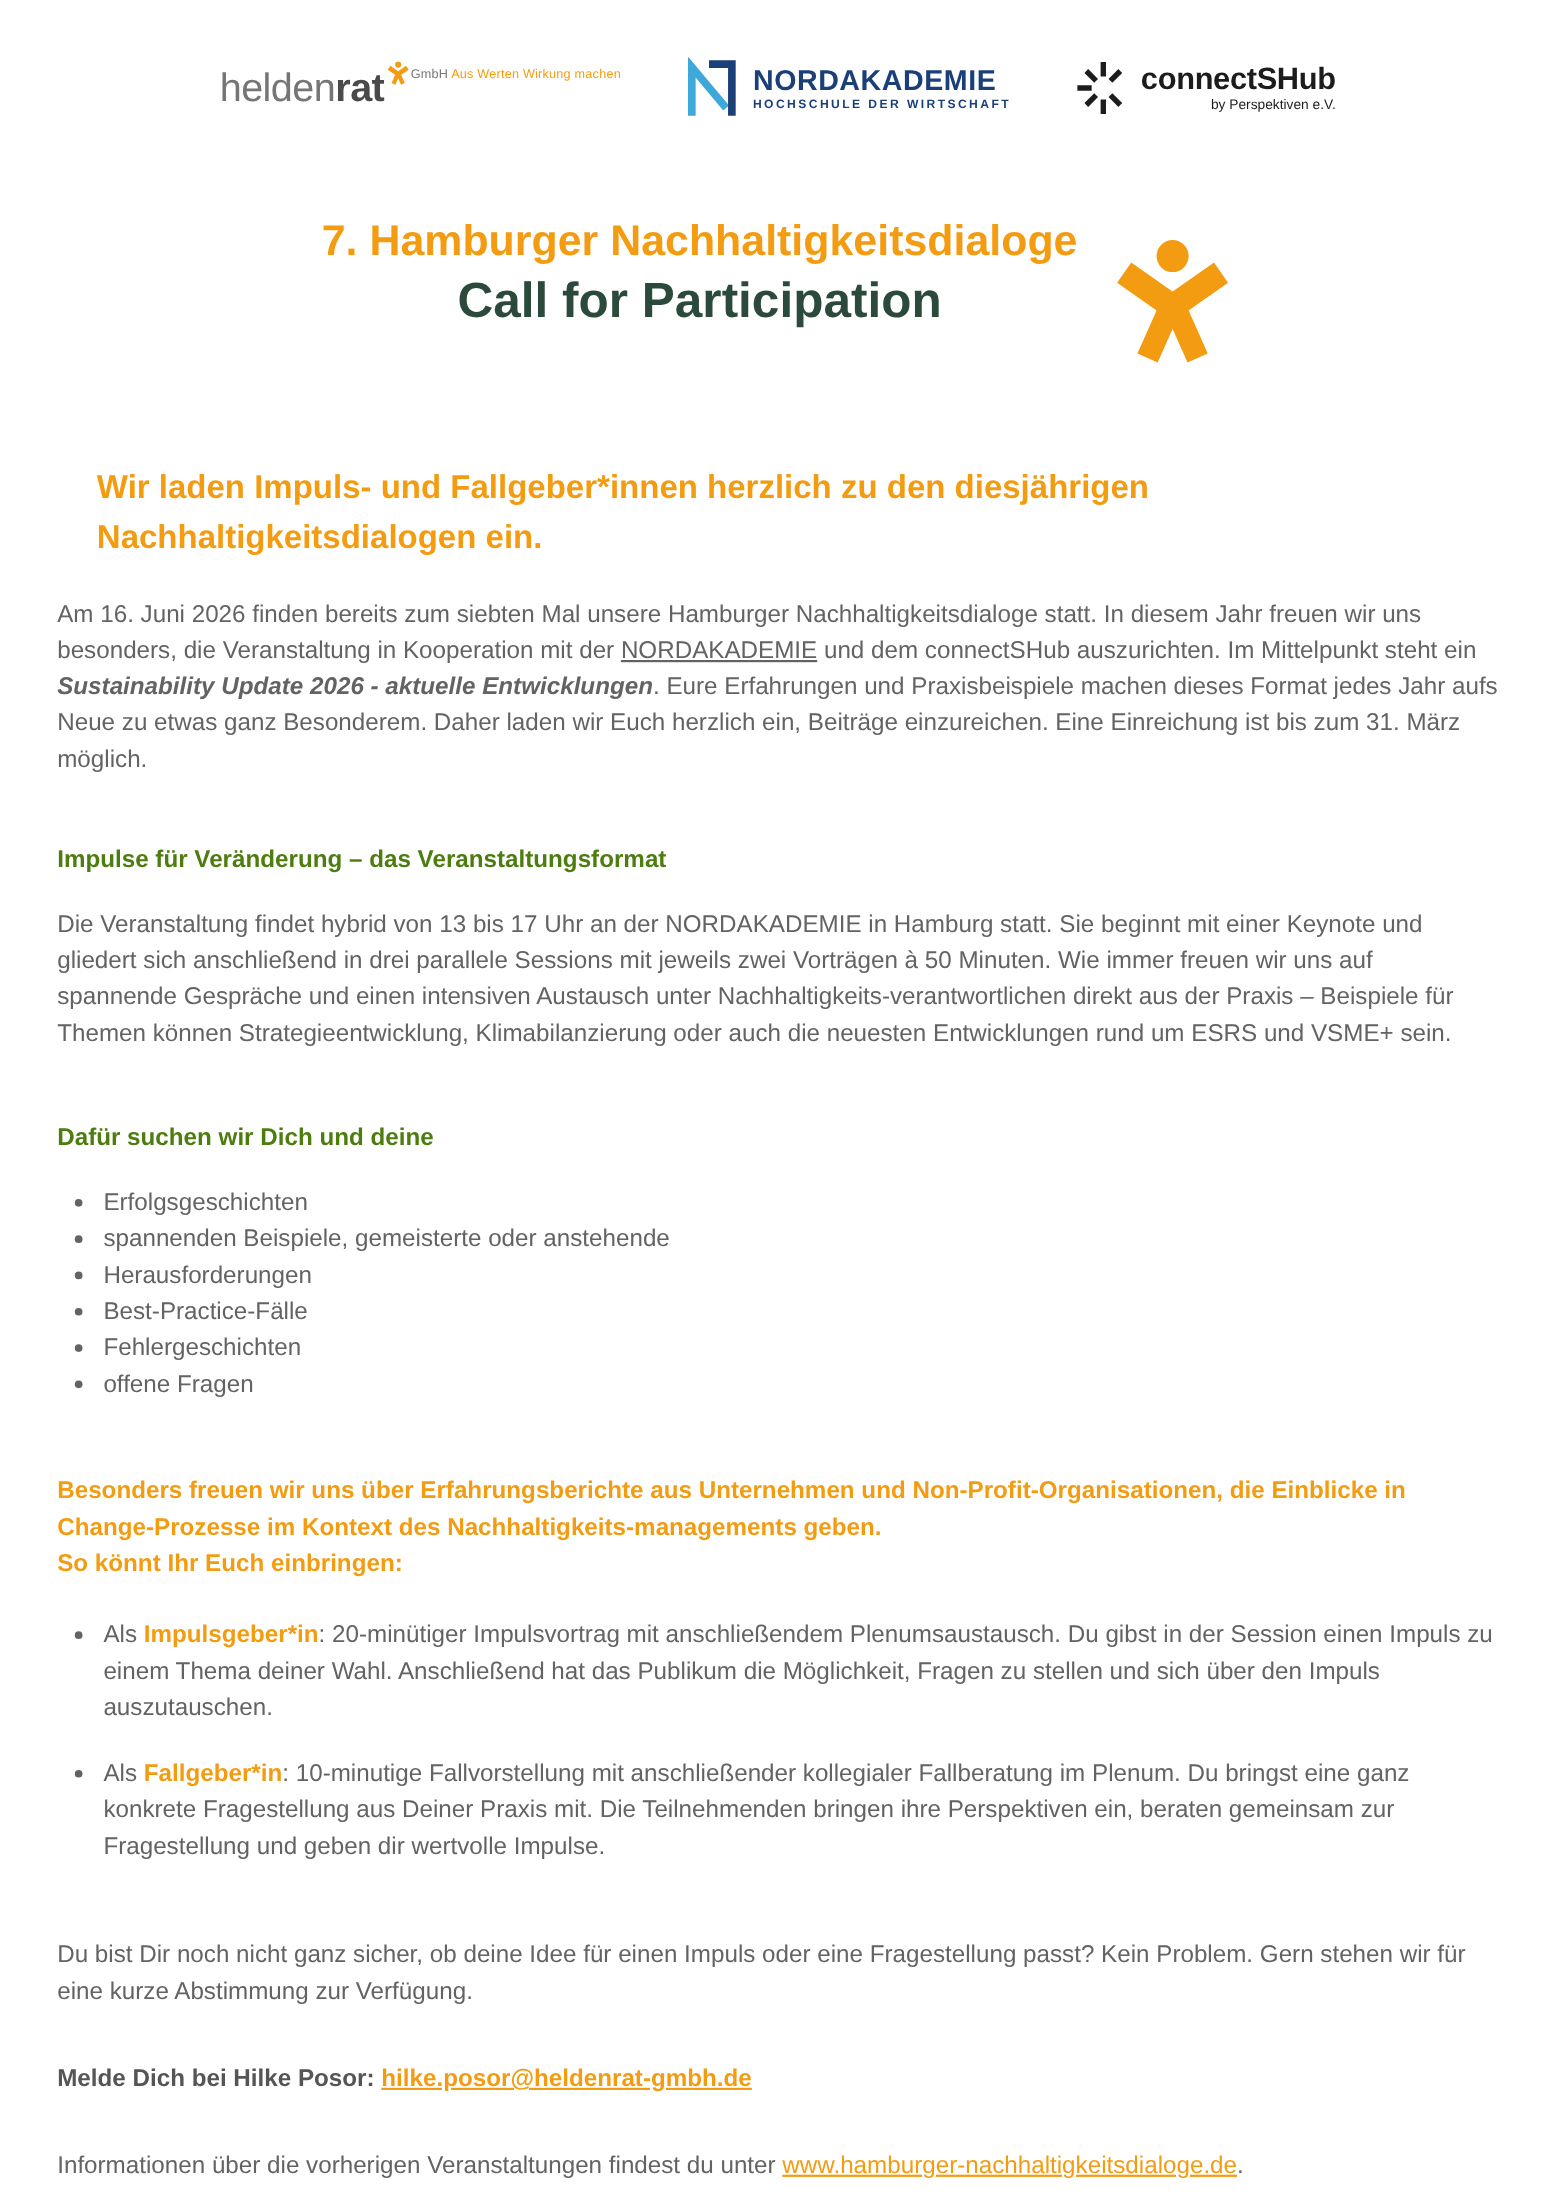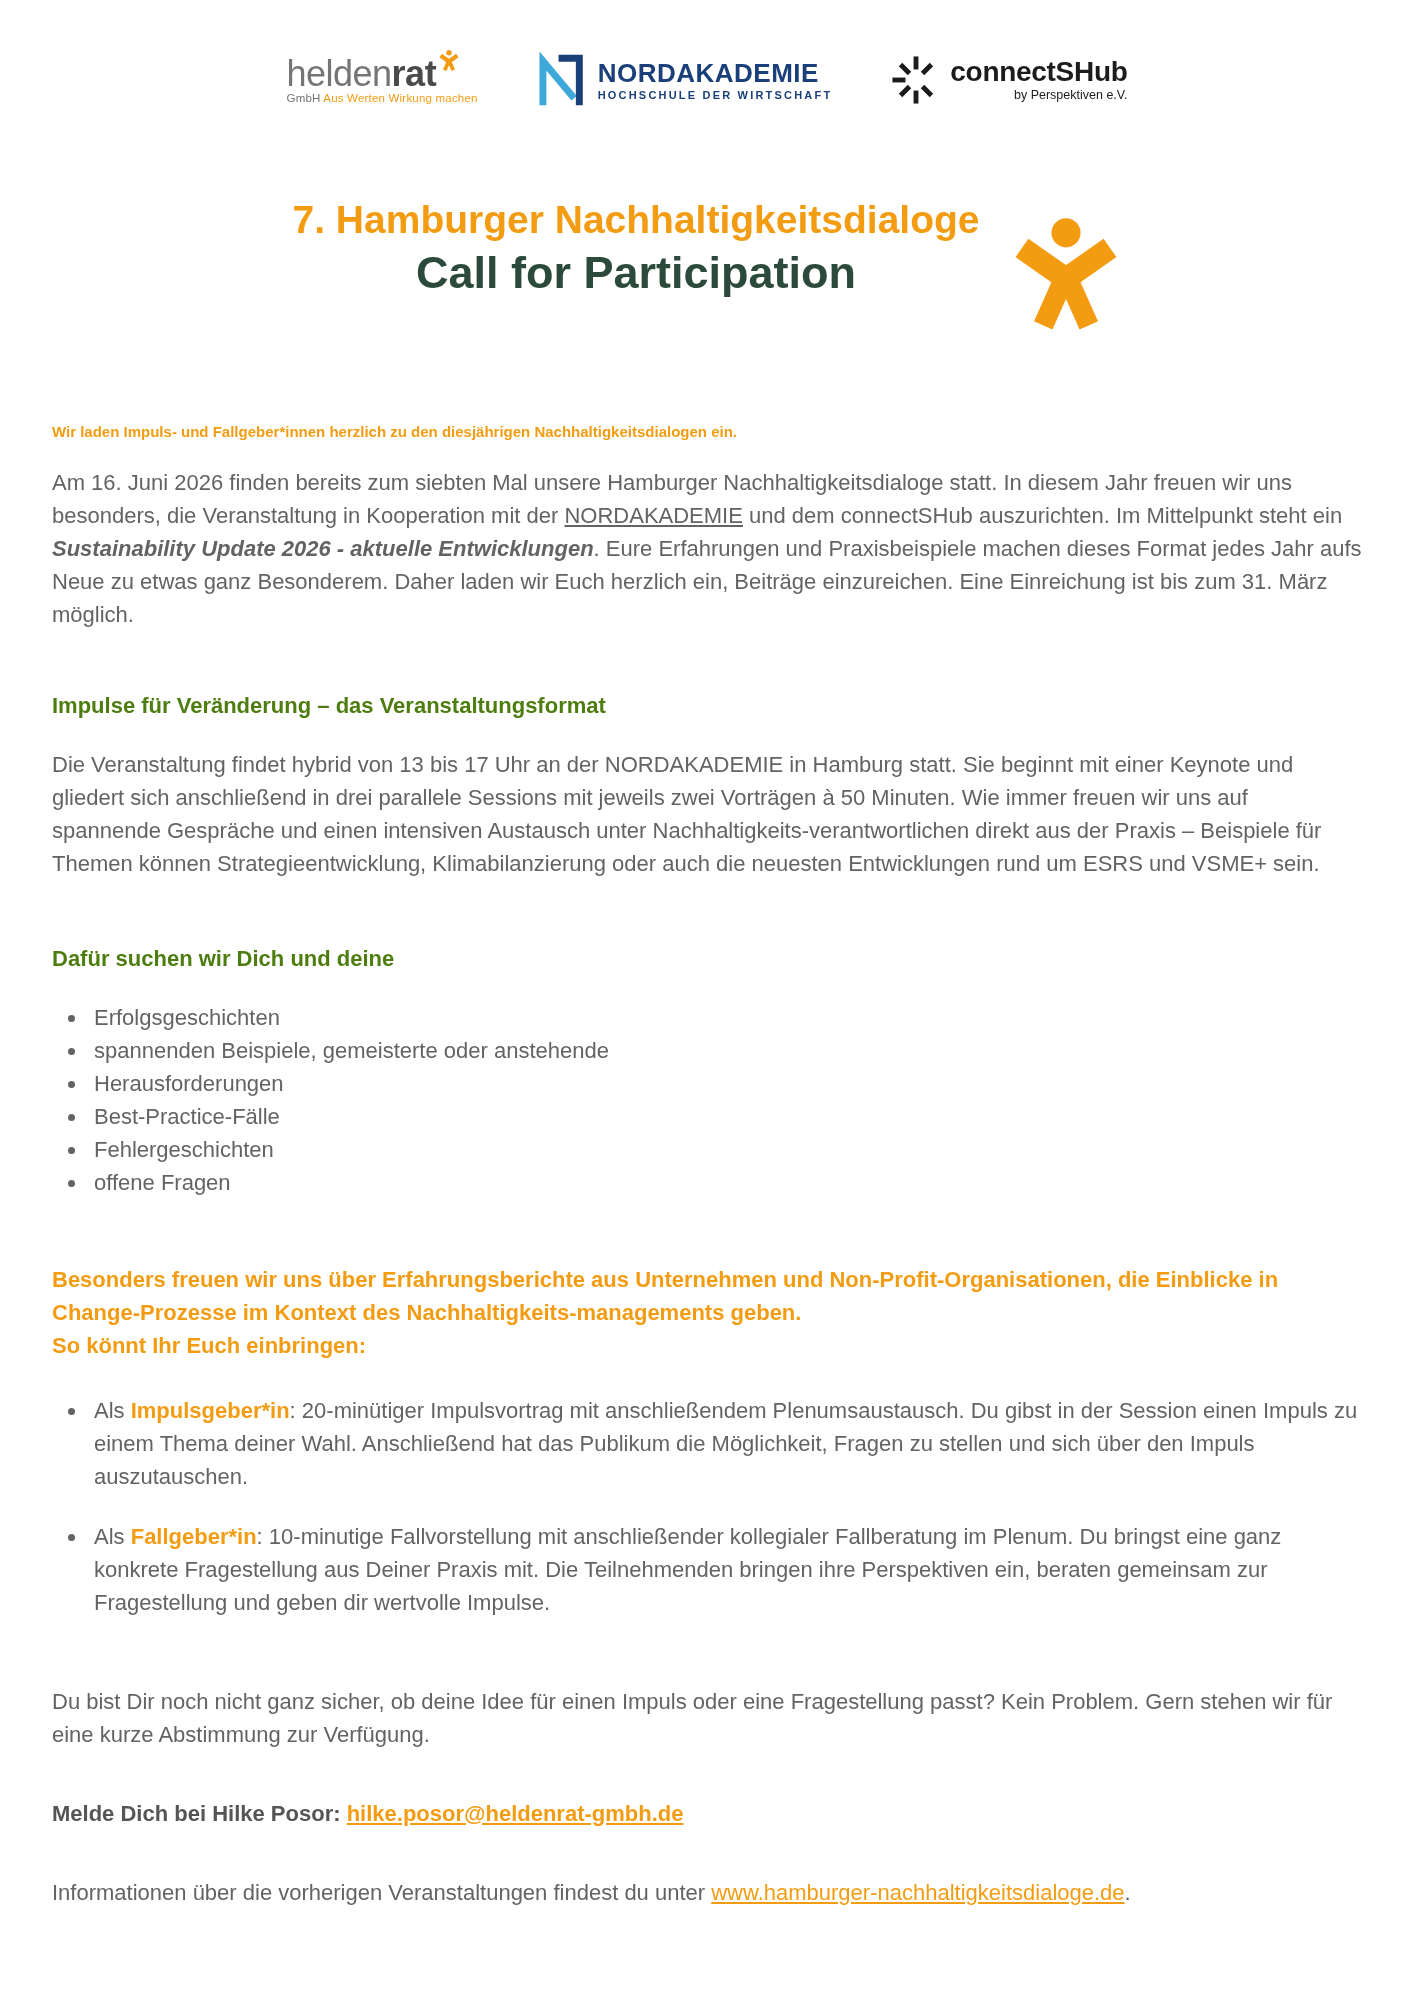--- a/index.html
+++ b/index.html
@@ -12,7 +12,7 @@
   .logos{padding-top:38px;display:flex;justify-content:center;align-items:center;gap:58px;height:84px;}
   .logo{display:flex;align-items:center;}
   
-  .heldenrat{flex-direction:column;align-items:flex-start;}
+  .heldenrat{flex-direction:row;align-items:flex-start;}
   .hr-main{display:flex;align-items:flex-start;line-height:1;}
   .hr-light{font-size:36px;font-weight:400;color:#757575;letter-spacing:-0.5px;}
   .hr-bold{font-size:36px;font-weight:700;color:#4a4a4a;letter-spacing:-0.5px;}

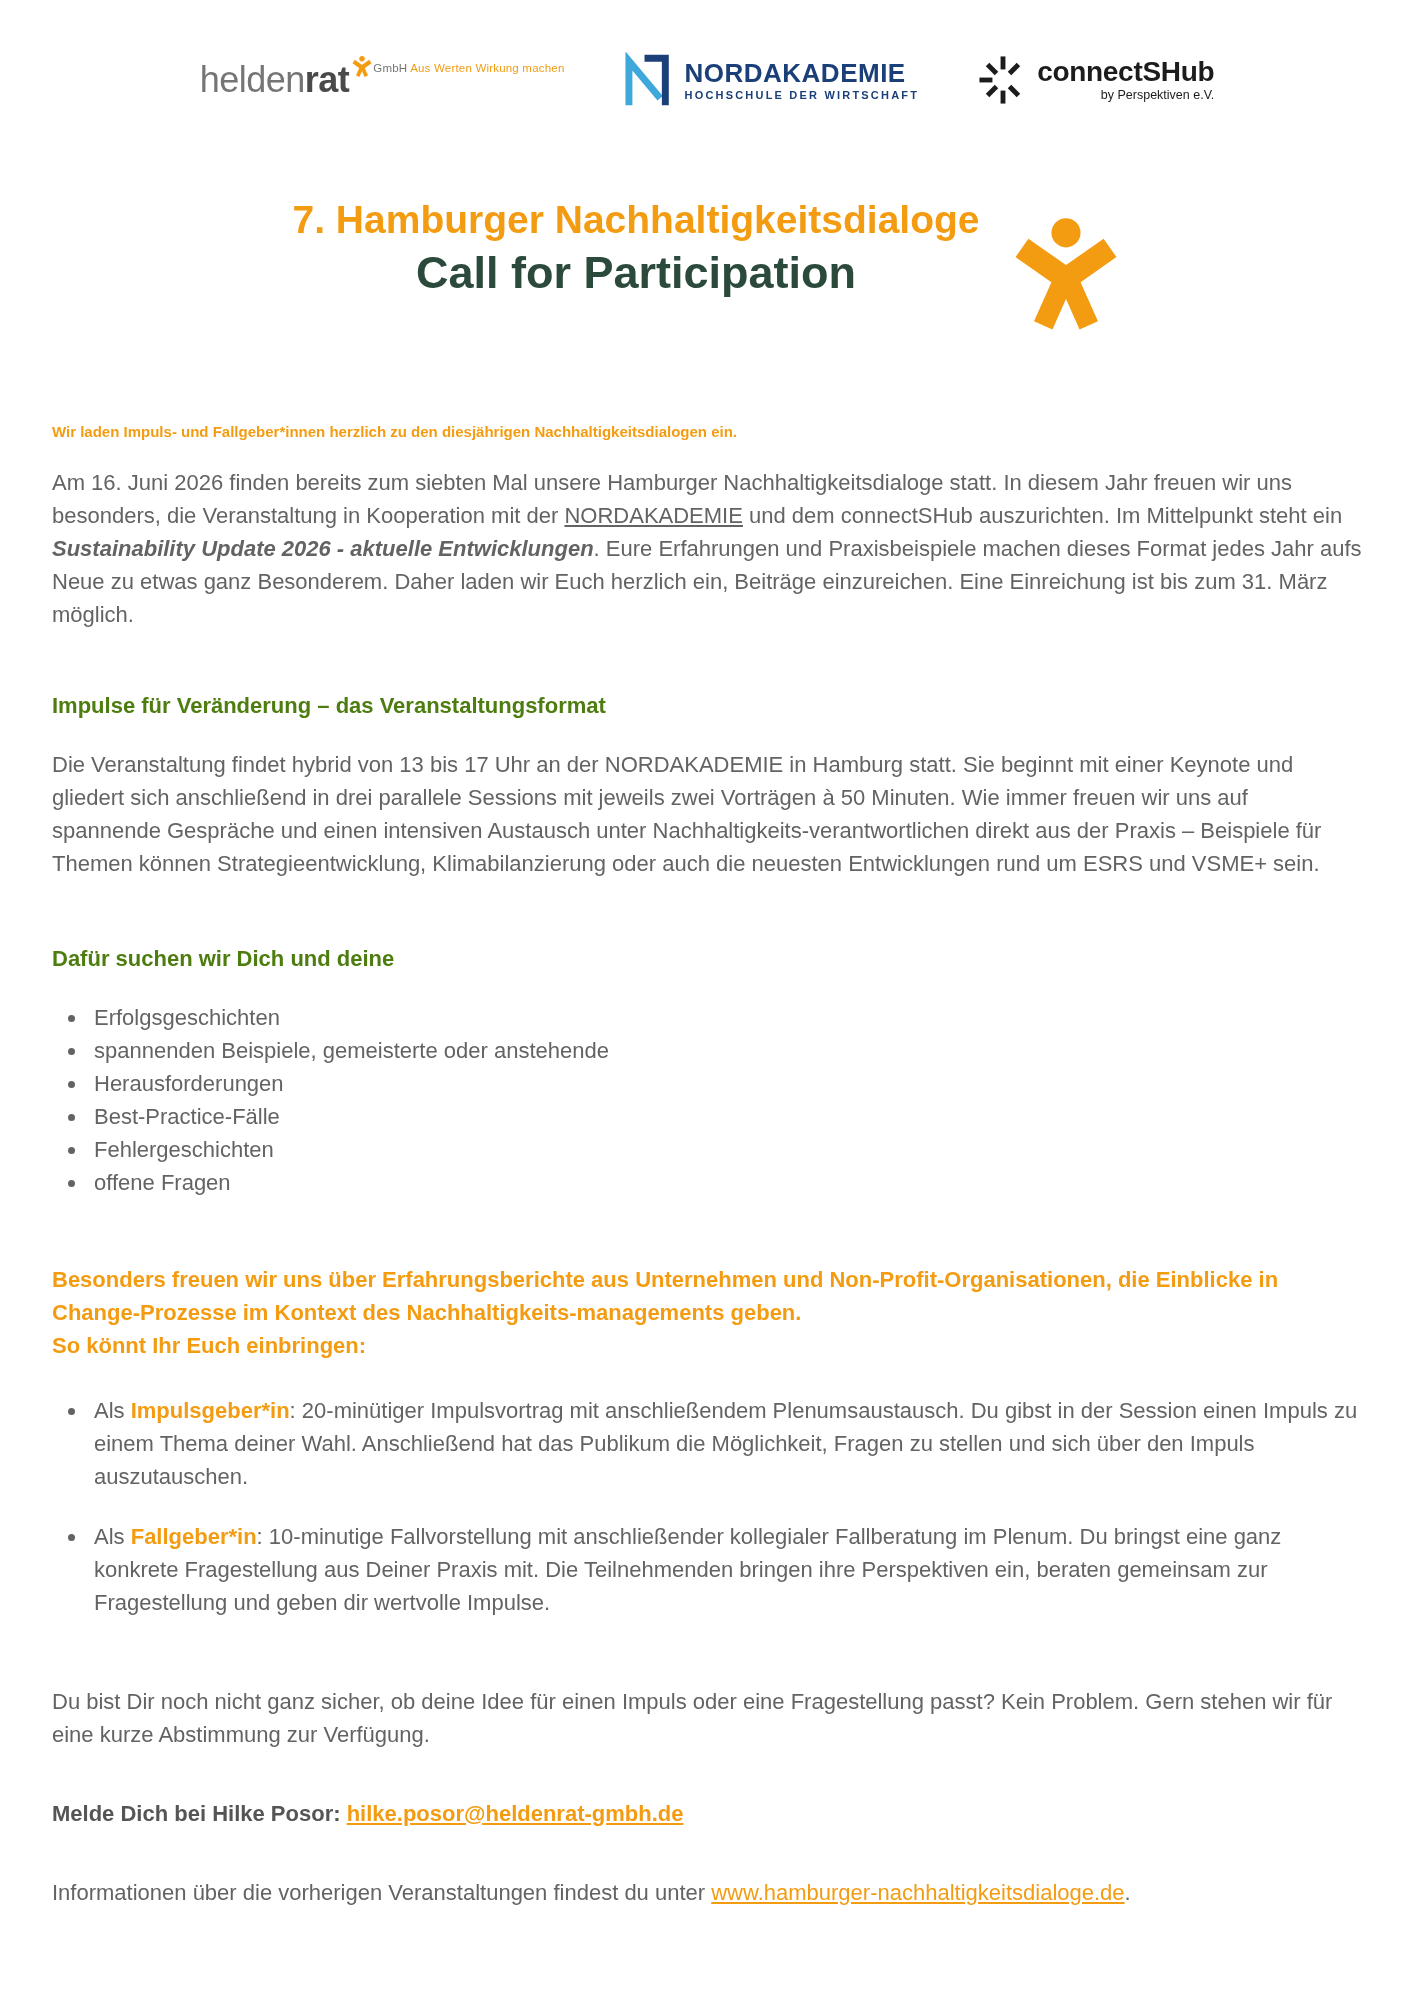--- a/index.html
+++ b/index.html
@@ -40,7 +40,7 @@
   .content{padding:0 52px;}
   .body-p{margin:0;font-size:22px;line-height:1.5;color:#636363;}
   .orange-bold{color:#f39c12;font-weight:700;}
-  .lead{margin-top:120px;font-size:15px;line-height:1.5;}
+  .lead{margin-top:120px;font-size:30px;line-height:1.5;margin-left:36px;}
   .p1{margin-top:22px;}
   .plain-link{color:#636363;text-decoration:underline;cursor:pointer;}
   .bi{font-weight:700;font-style:italic;}

